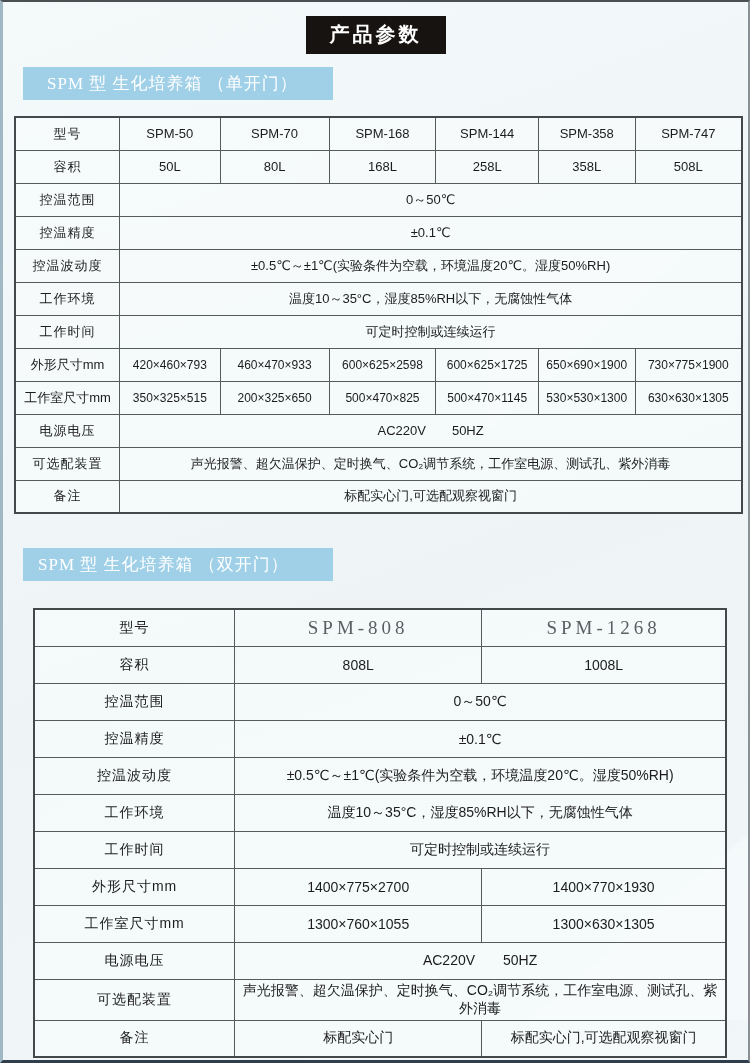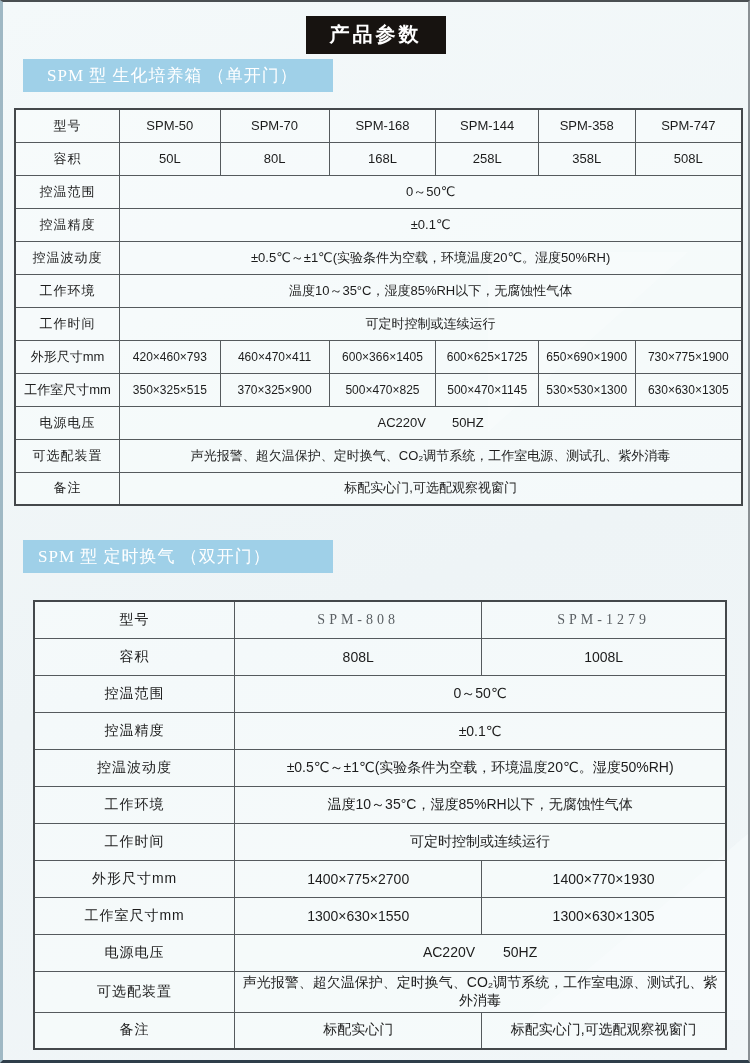--- a/index.html
+++ b/index.html
@@ -61,7 +61,7 @@
     letter-spacing: 1px;
     padding-left: 15px;
   }
-  .banner-1 { margin-top: 5px; padding-left: 24px; }
+  .banner-1 { margin-top: 13px; padding-left: 24px; }
   .banner-2 { margin-top: 34px; }
 
   table.spec {

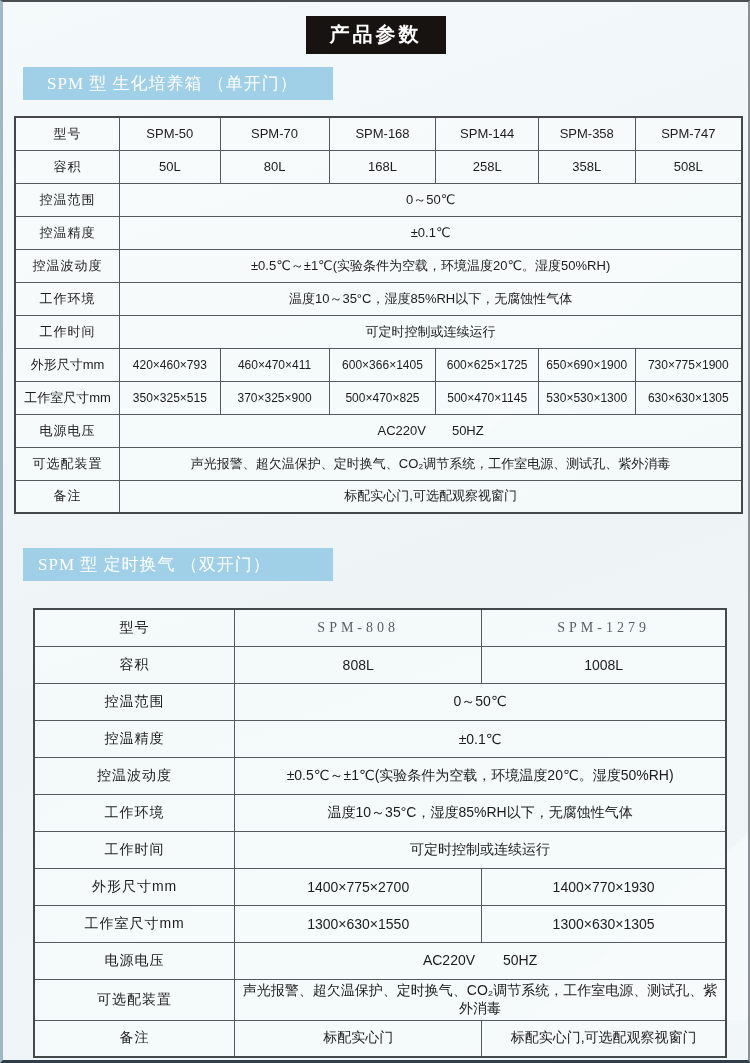--- a/index.html
+++ b/index.html
@@ -164,7 +164,7 @@
       <tr class="dims">
         <td class="lbl">外形尺寸mm</td>
         <td>420×460×793</td>
-        <td>460×470×411</td>
+        <td>460×470×933</td>
         <td>600×366×1405</td>
         <td>600×625×1725</td>
         <td>650×690×1900</td>

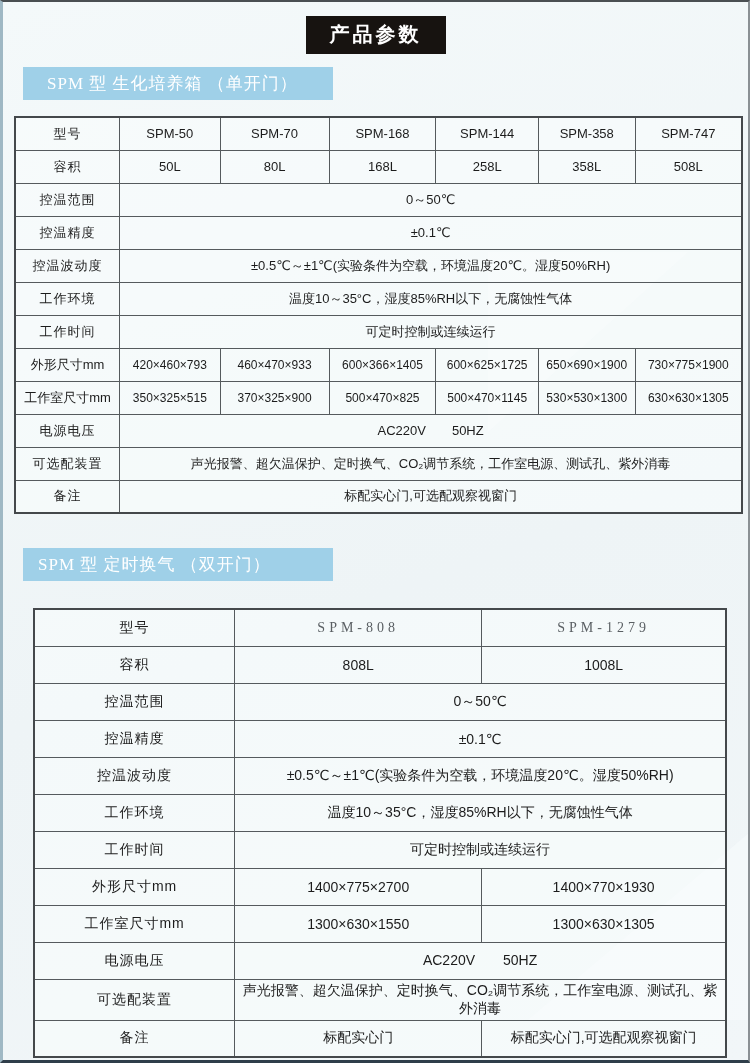--- a/index.html
+++ b/index.html
@@ -165,7 +165,7 @@
         <td class="lbl">外形尺寸mm</td>
         <td>420×460×793</td>
         <td>460×470×933</td>
-        <td>600×366×1405</td>
+        <td>600×625×2598</td>
         <td>600×625×1725</td>
         <td>650×690×1900</td>
         <td>730×775×1900</td>

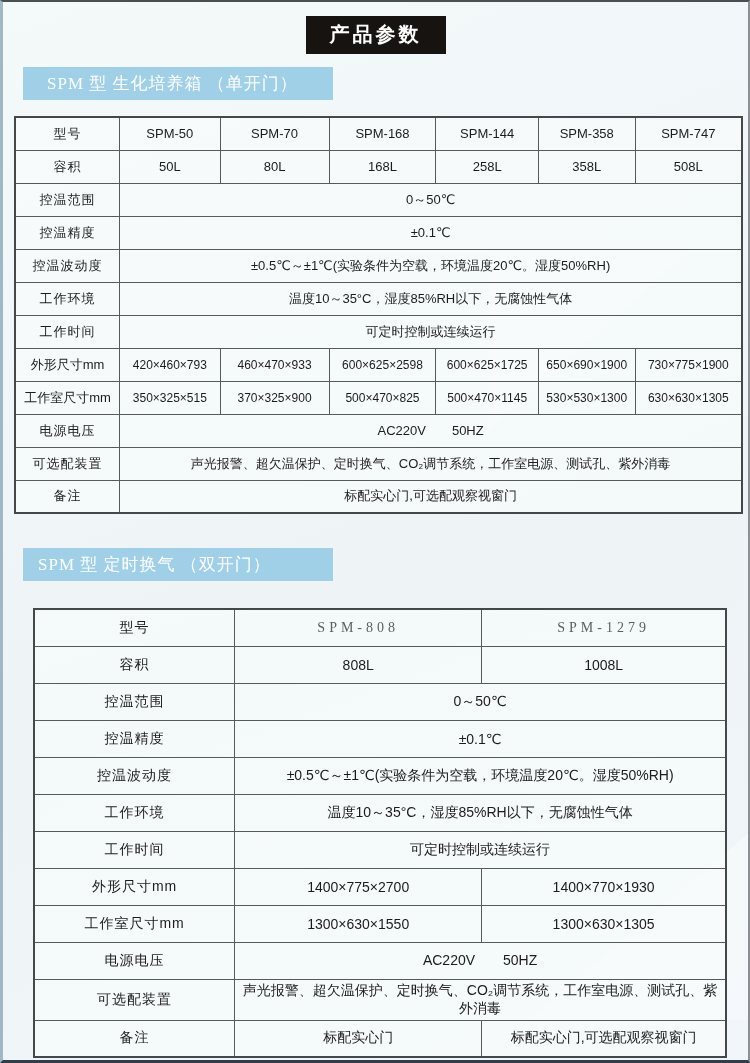--- a/index.html
+++ b/index.html
@@ -173,7 +173,7 @@
       <tr class="dims">
         <td class="lbl">工作室尺寸mm</td>
         <td>350×325×515</td>
-        <td>370×325×900</td>
+        <td>200×325×650</td>
         <td>500×470×825</td>
         <td>500×470×1145</td>
         <td>530×530×1300</td>

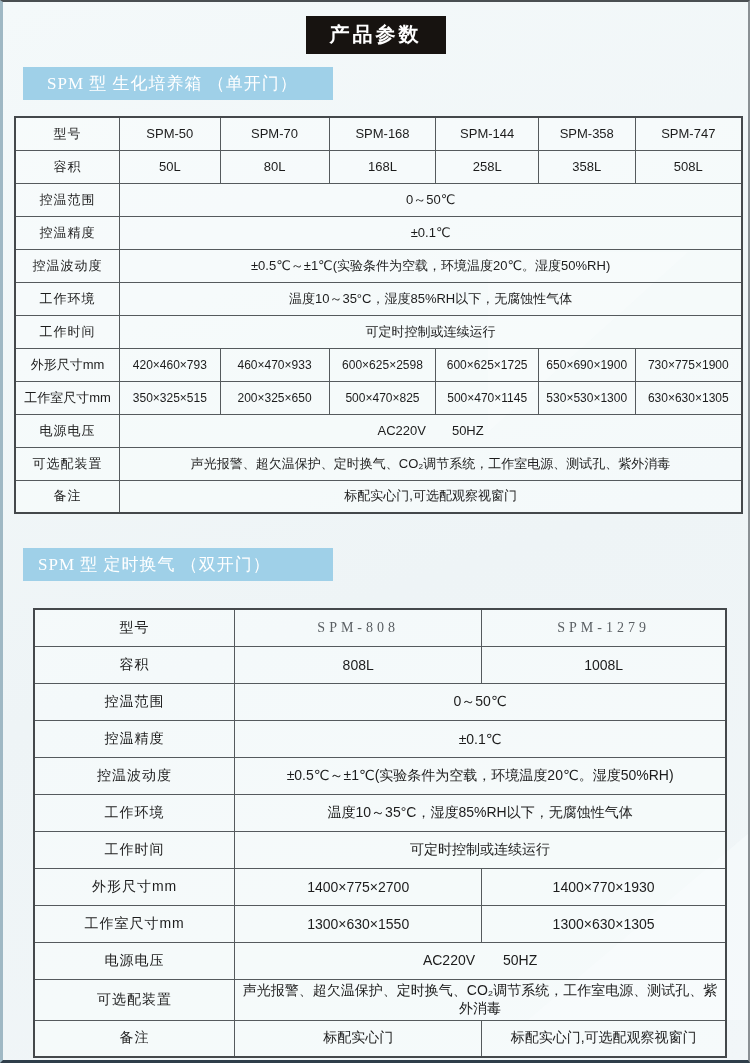--- a/index.html
+++ b/index.html
@@ -194,7 +194,7 @@
     </tbody>
       </table>
 
-    <div class="banner banner-2">SPM 型 定时换气 （双开门）</div>
+    <div class="banner banner-2">SPM 型 生化培养箱 （双开门）</div>
 
     <table class="spec t2">
       <colgroup>

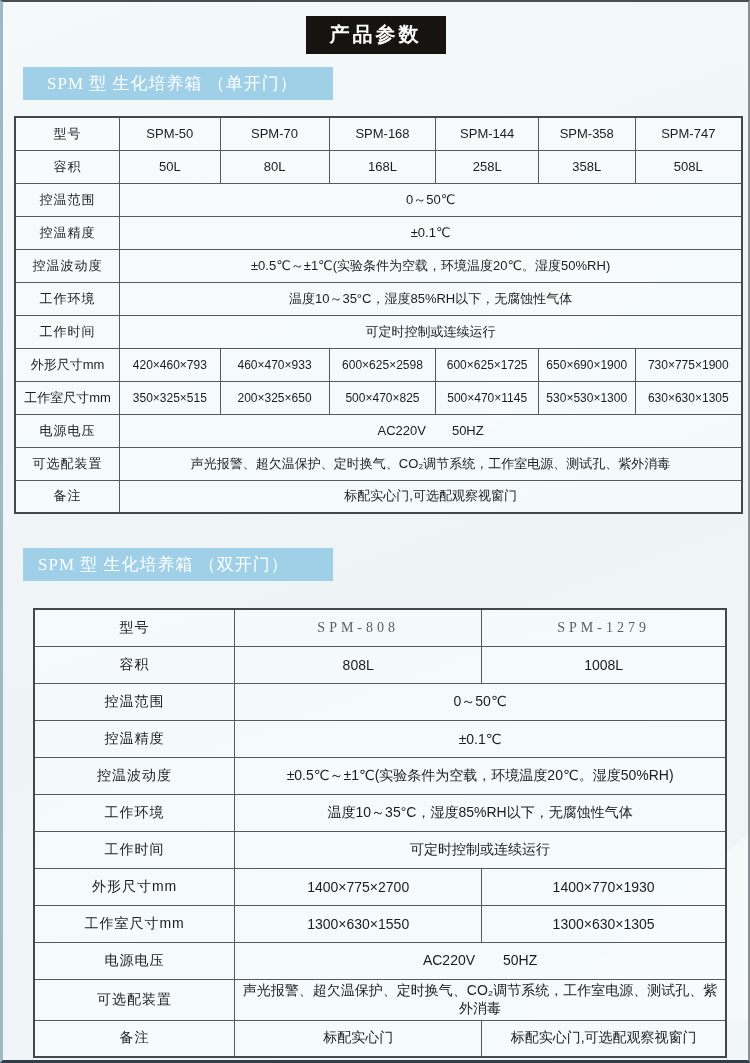--- a/index.html
+++ b/index.html
@@ -96,7 +96,7 @@
     font-family: "Liberation Serif", "DejaVu Serif", serif;
     color: #5a5f63;
     letter-spacing: 4px;
-    font-size: 14px;
+    font-size: 19px;
   }
   .lbl { letter-spacing: 1px; }
 </style>

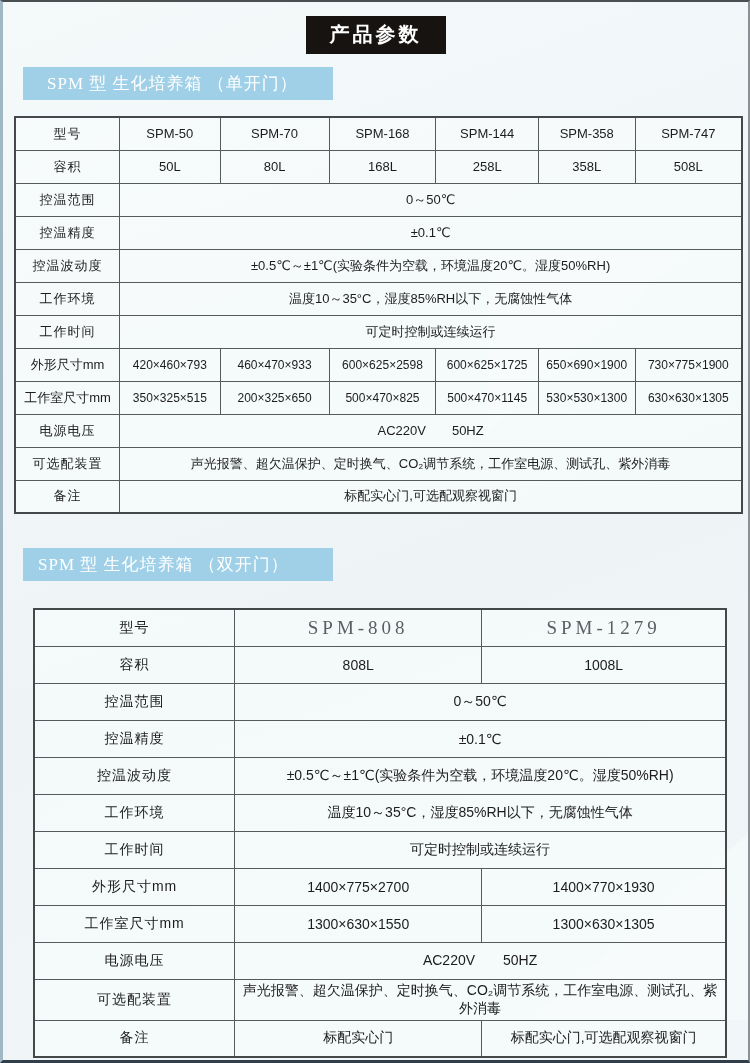--- a/index.html
+++ b/index.html
@@ -206,7 +206,7 @@
           <tr class="model-row">
         <td class="lbl">型号</td>
         <td class="val">SPM-808</td>
-        <td class="val">SPM-1279</td>
+        <td class="val">SPM-1268</td>
       </tr>
       <tr>
         <td class="lbl">容积</td>

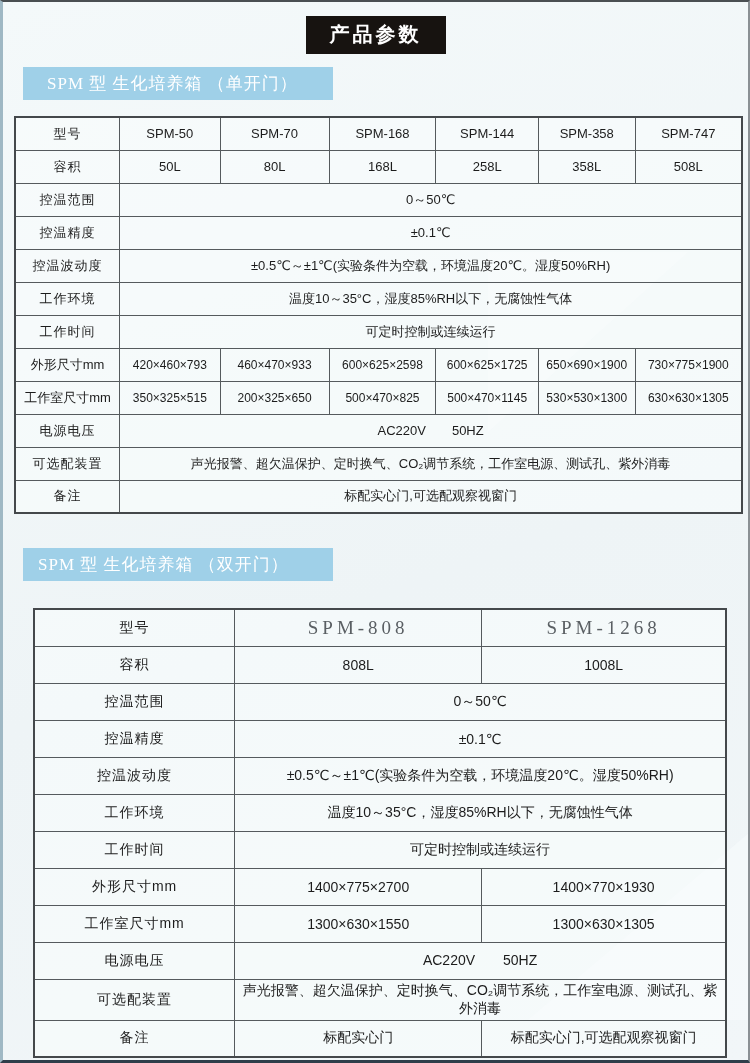--- a/index.html
+++ b/index.html
@@ -240,7 +240,7 @@
       </tr>
       <tr>
         <td class="lbl">工作室尺寸mm</td>
-        <td>1300×630×1550</td>
+        <td>1300×760×1055</td>
         <td>1300×630×1305</td>
       </tr>
       <tr>

